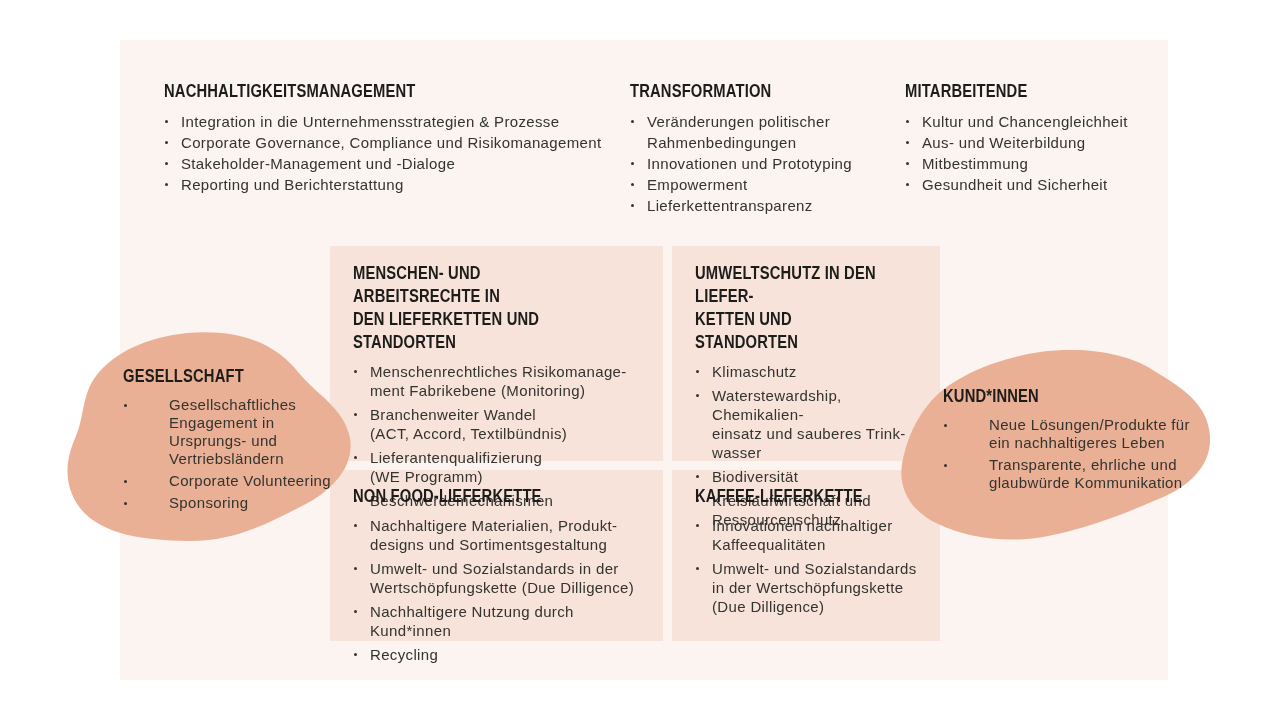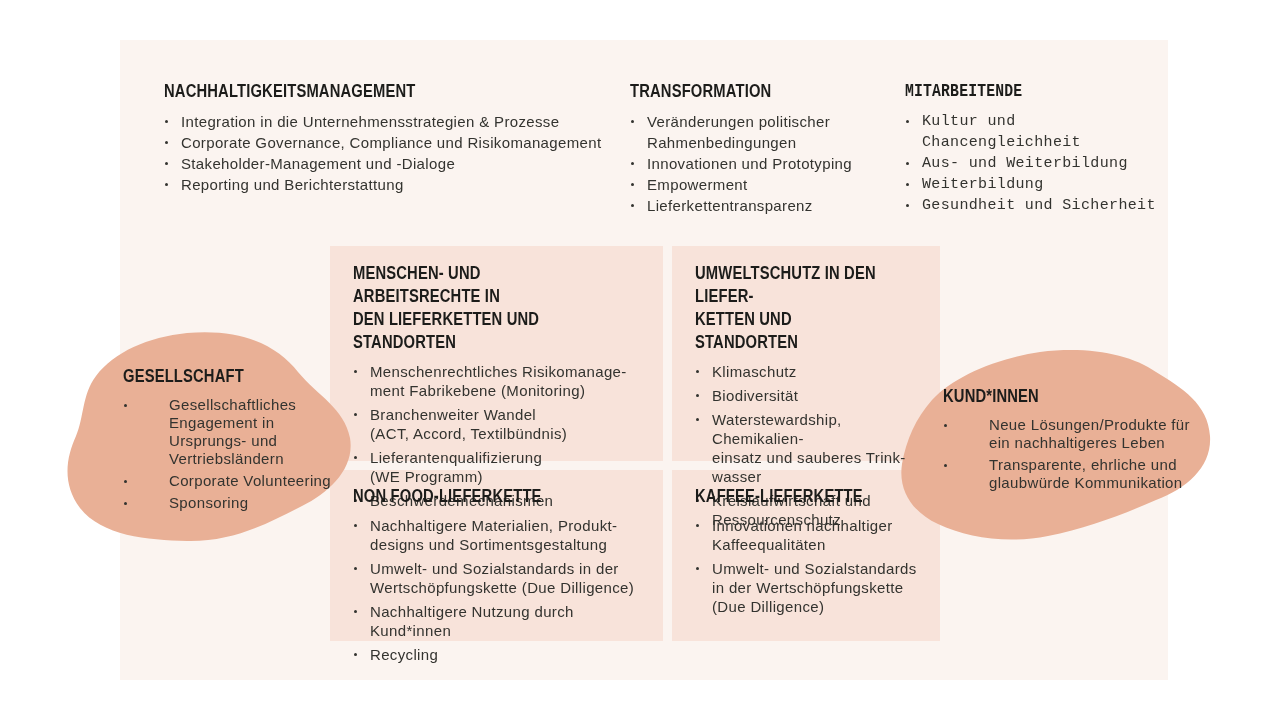--- a/index.html
+++ b/index.html
@@ -29,7 +29,7 @@
   .section{position:absolute;}
   .s-management{left:164px;top:80px;width:480px;}
   .s-transformation{left:630px;top:80px;width:270px;}
-  .s-mitarbeitende{left:905px;top:80px;width:260px;font-family:Liberation Mono, monospace;}
+  .s-mitarbeitende{left:905px;top:80px;width:260px;}
   .s-menschenrechte{left:353px;top:262px;width:300px;}
   .s-umweltschutz{left:695px;top:262px;width:240px;}
   .s-nonfood{left:353px;top:485px;width:300px;}

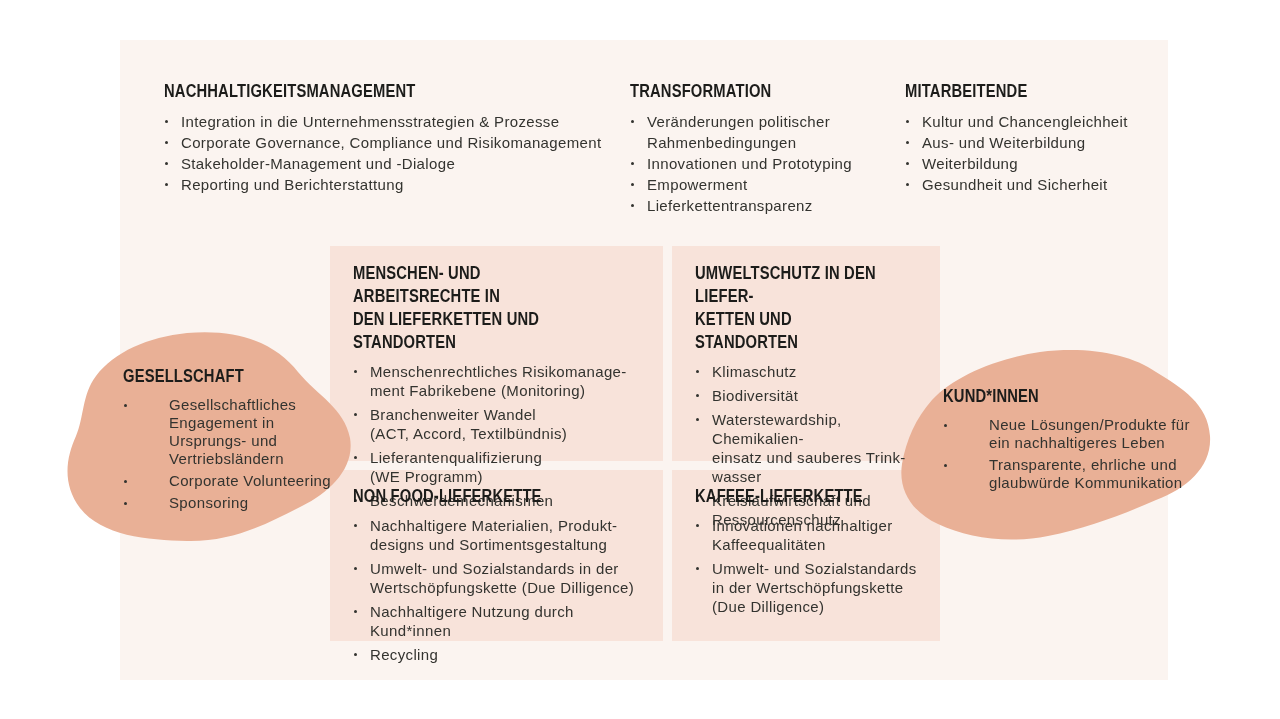--- a/index.html
+++ b/index.html
@@ -159,7 +159,7 @@
         </li>
         <li>
           <span class="dot"></span>
-          <span class="txt">Weiterbildung</span>
+          <span class="txt">Mitbestimmung</span>
         </li>
         <li>
           <span class="dot"></span>

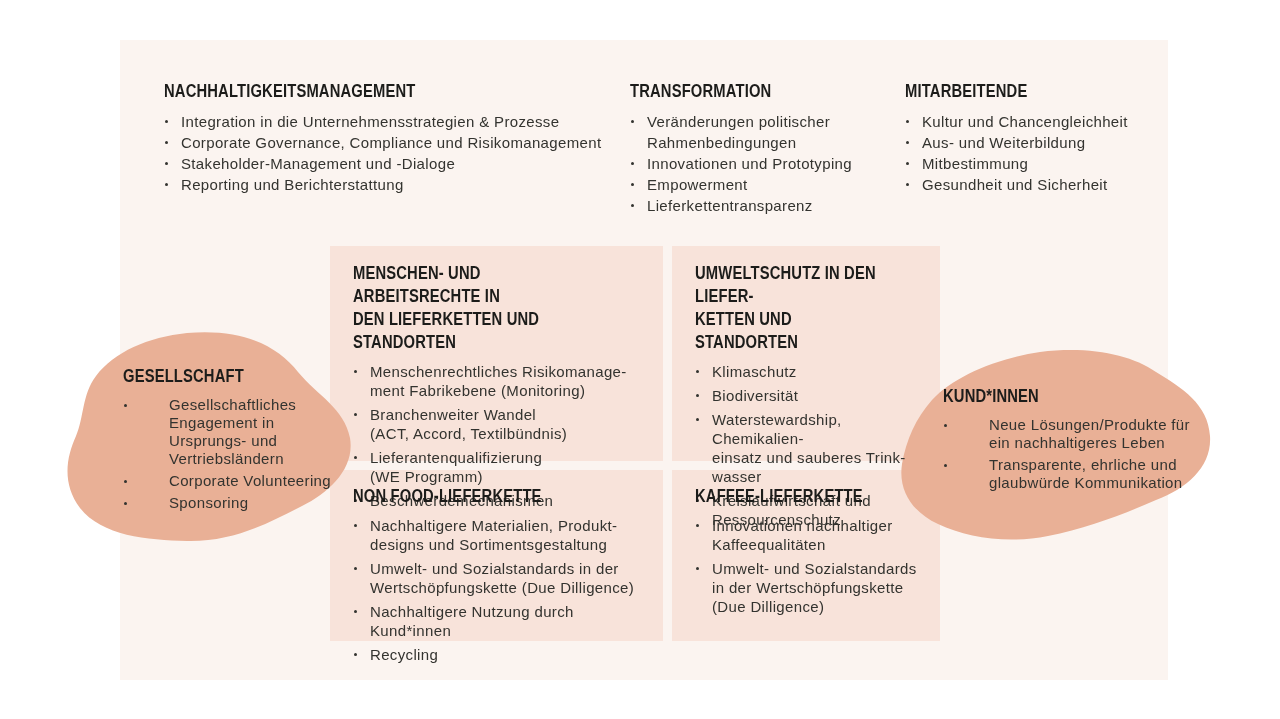--- a/index.html
+++ b/index.html
@@ -204,13 +204,13 @@
         </li>
         <li>
           <span class="dot"></span>
-          <span class="txt">Biodiversität</span>
-        </li>
-        <li>
-          <span class="dot"></span>
           <span class="txt">Waterstewardship, Chemikalien-
 einsatz und sauberes Trink-
 wasser</span>
+        </li>
+        <li>
+          <span class="dot"></span>
+          <span class="txt">Biodiversität</span>
         </li>
         <li>
           <span class="dot"></span>

